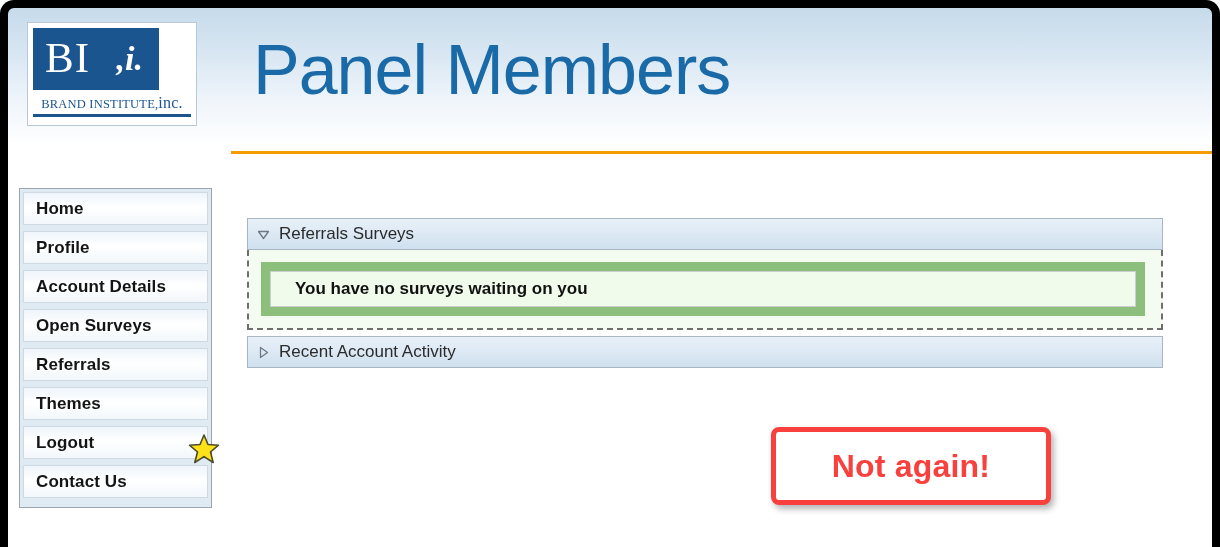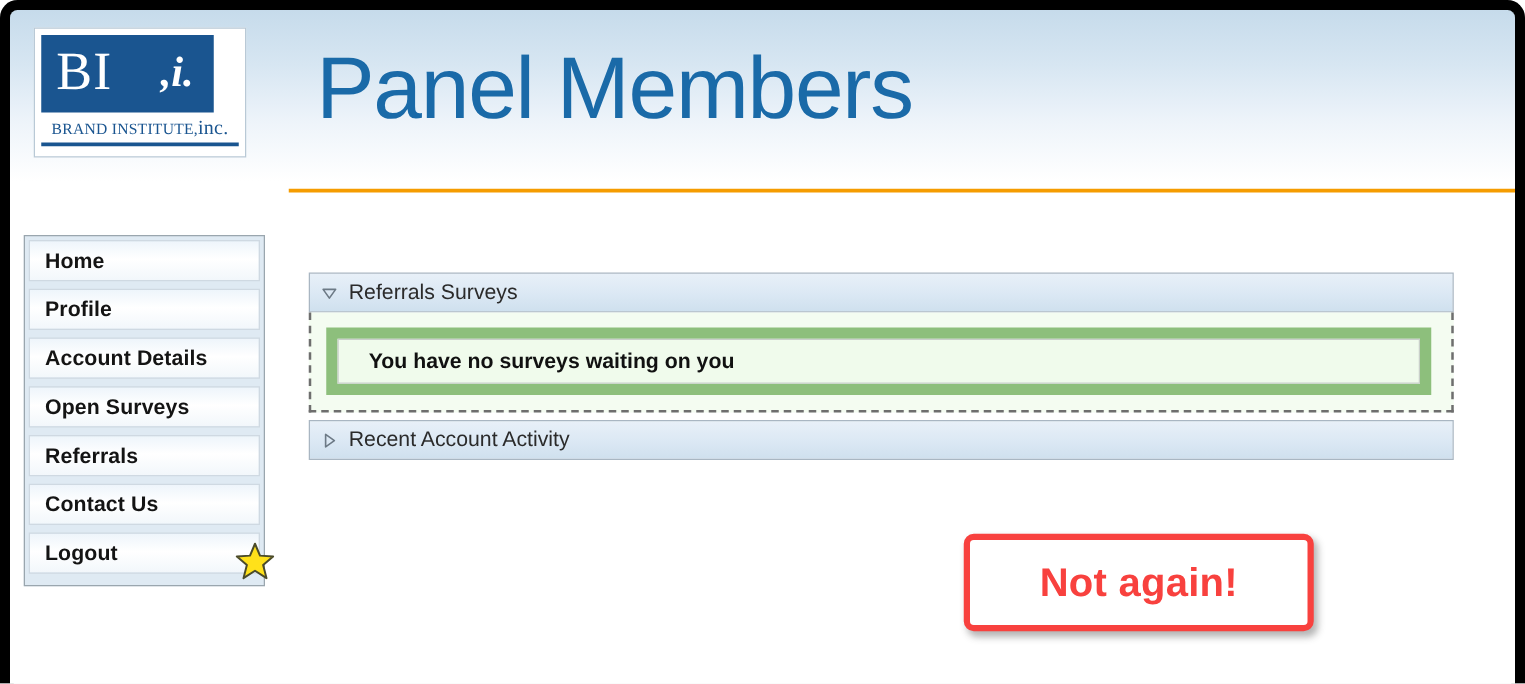--- a/index.html
+++ b/index.html
@@ -69,7 +69,7 @@
   }
   #logo-mark {
     position: relative;
-    width: 138px;
+    width: 126px;
     height: 62px;
     background: #1a5590;
     box-sizing: border-box;

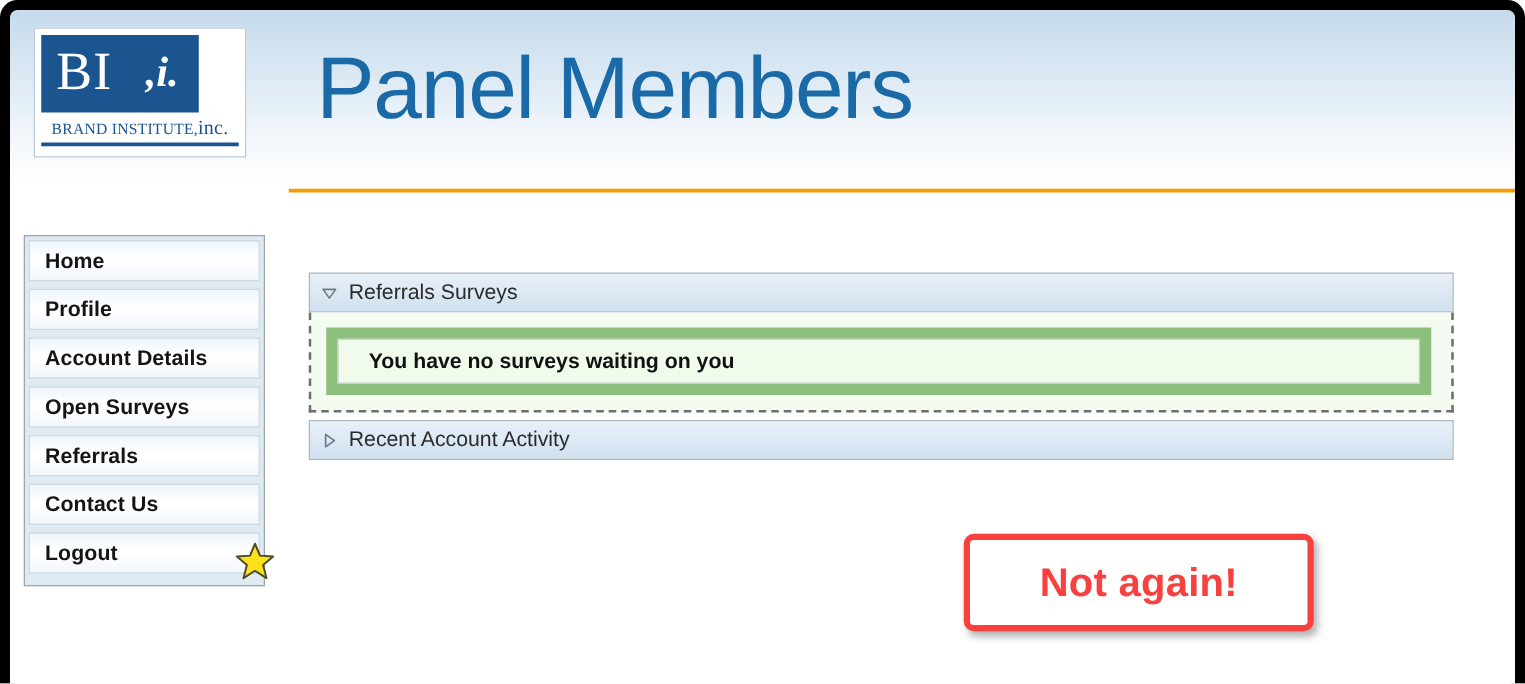--- a/index.html
+++ b/index.html
@@ -293,6 +293,9 @@
         <span>Referrals</span>
       </div>
       <div class="nav-item">
+        <span>Themes</span>
+      </div>
+      <div class="nav-item">
         <span>Contact Us</span>
       </div>
       <div class="nav-item">

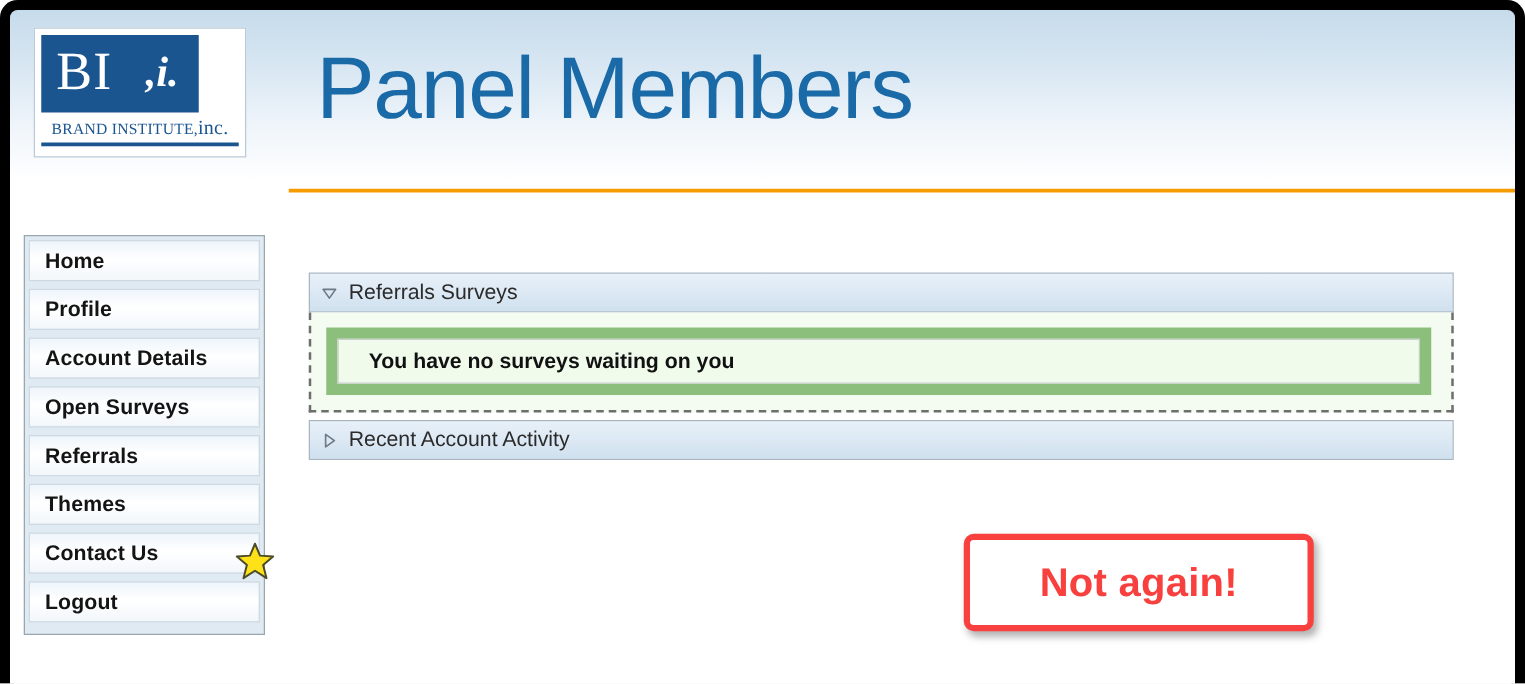--- a/index.html
+++ b/index.html
@@ -296,10 +296,10 @@
         <span>Themes</span>
       </div>
       <div class="nav-item">
+        <span>Logout</span>
+      </div>
+      <div class="nav-item">
         <span>Contact Us</span>
-      </div>
-      <div class="nav-item">
-        <span>Logout</span>
       </div>
 
       <svg id="star-icon" viewBox="0 0 32 32">

